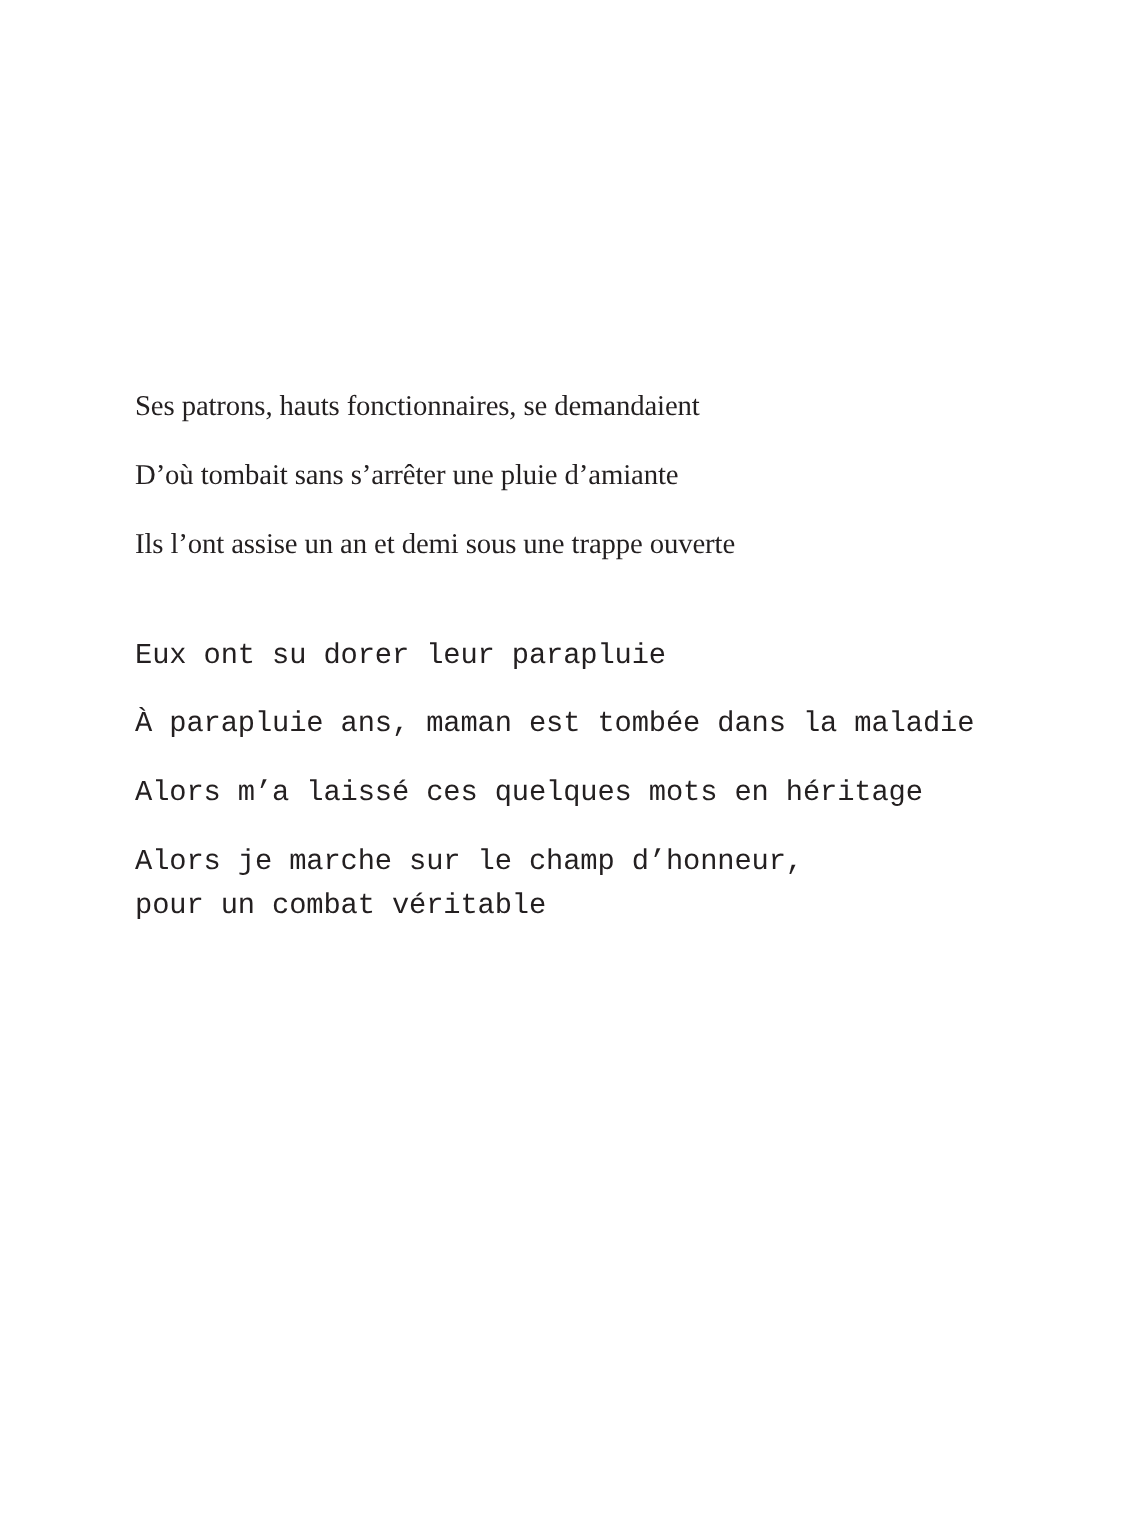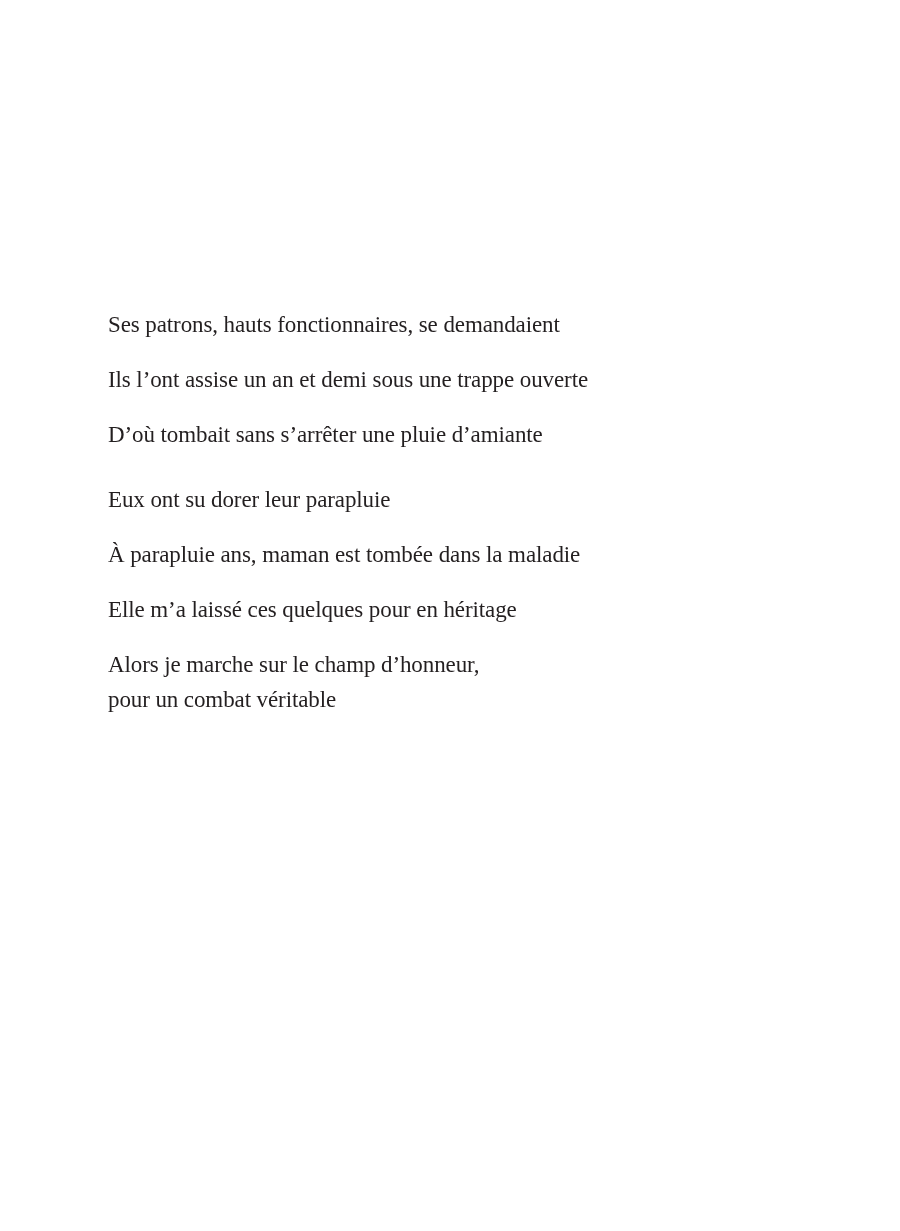--- a/index.html
+++ b/index.html
@@ -49,10 +49,10 @@
       <span class="vl">Ses patrons, hauts fonctionnaires, se demandaient</span>
     </p>
     <p class="verse">
-      <span class="vl">Ils l’ont assise un an et demi sous une trappe ouverte</span>
+      <span class="vl">D’où tombait sans s’arrêter une pluie d’amiante</span>
     </p>
     <p class="verse">
-      <span class="vl">D’où tombait sans s’arrêter une pluie d’amiante</span>
+      <span class="vl">Ils l’ont assise un an et demi sous une trappe ouverte</span>
     </p>
   </div>
 

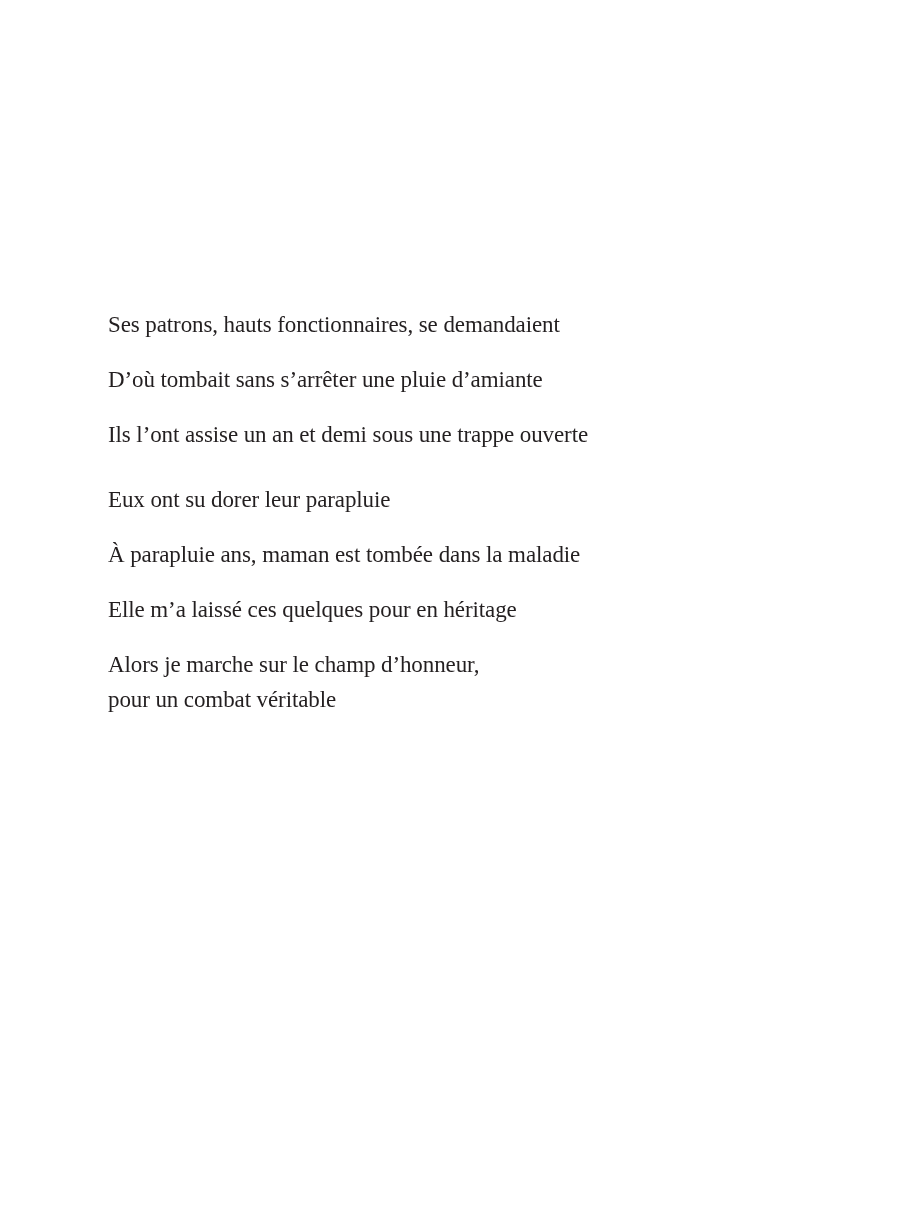--- a/index.html
+++ b/index.html
@@ -26,7 +26,8 @@
       padding: 0;
     }
     .stanza + .stanza {
-      margin-top: 30px;
+      margin-top: 55px;
+      font-family: Liberation Mono, monospace;
     }
     .verse {
       font-size: 23px;

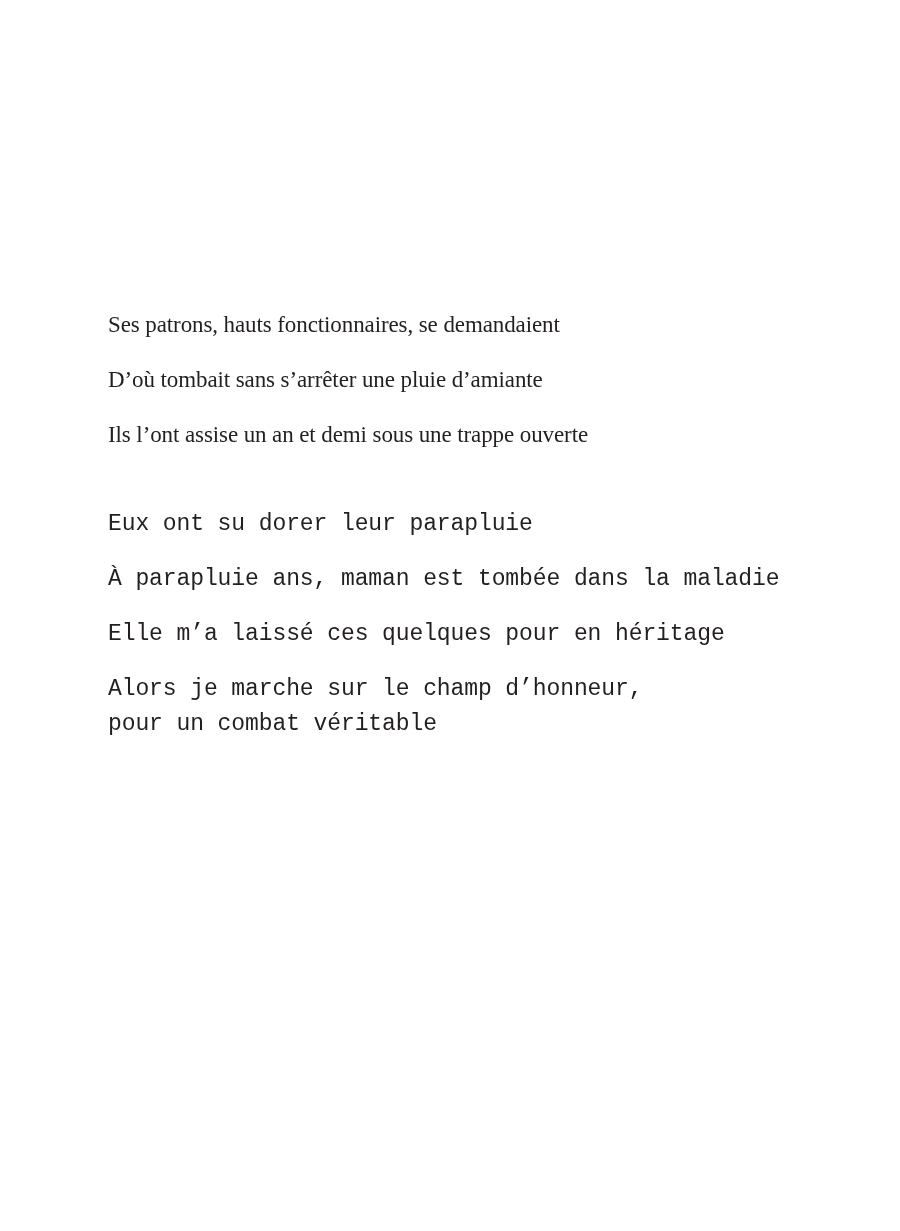--- a/index.html
+++ b/index.html
@@ -65,7 +65,7 @@
       <span class="vl">À parapluie ans, maman est tombée dans la maladie</span>
     </p>
     <p class="verse">
-      <span class="vl">Elle m’a laissé ces quelques pour en héritage</span>
+      <span class="vl">Alors m’a laissé ces quelques mots en héritage</span>
     </p>
     <p class="verse">
       <span class="vl">Alors je marche sur le champ d’honneur,</span>

